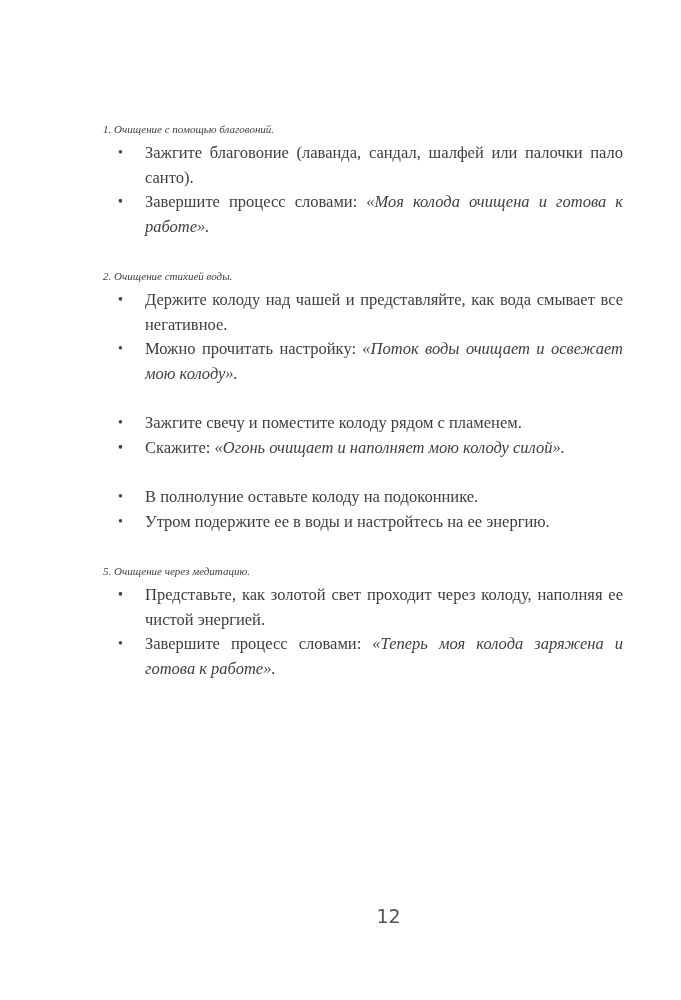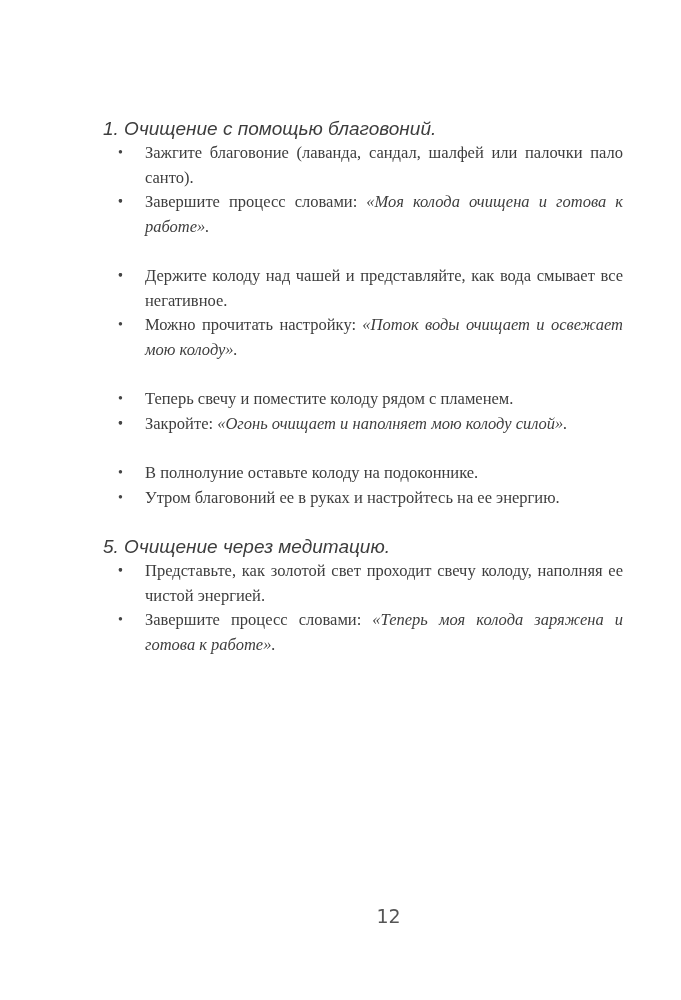--- a/index.html
+++ b/index.html
@@ -14,8 +14,8 @@
     }
     .section { margin-bottom: 25px; }
     .section-title {
-      font-family: Liberation Sans, sans-serif;
-      font-style: italic; font-size: 19px; color: #3d3d3d;
+      font-family: Liberation Serif, serif;
+      font-style: italic; font-size: 11px; color: #3d3d3d;
       line-height: 24px; height: 24px; white-space: nowrap;
     }
     .items { list-style: none; margin: 0; padding: 0; }

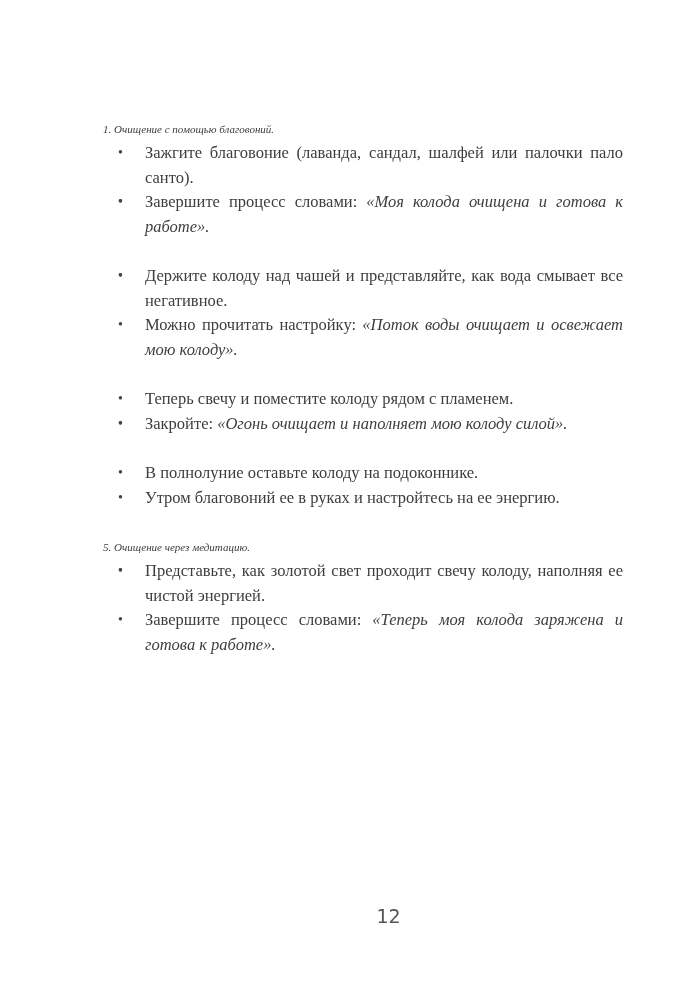--- a/index.html
+++ b/index.html
@@ -51,6 +51,7 @@
     </div>
 
     <div class="section">
+      <div class="section-title">2. Очищение стихией воды.</div>
       <ul class="items">
         <li class="item"><span class="bullet">•</span><span class="quote"></span></li>
         <li class="item"><span class="bullet">•</span><span>Держите колоду над чашей и представляйте, как вода смывает все негативное.</span><span class="quote"></span></li>

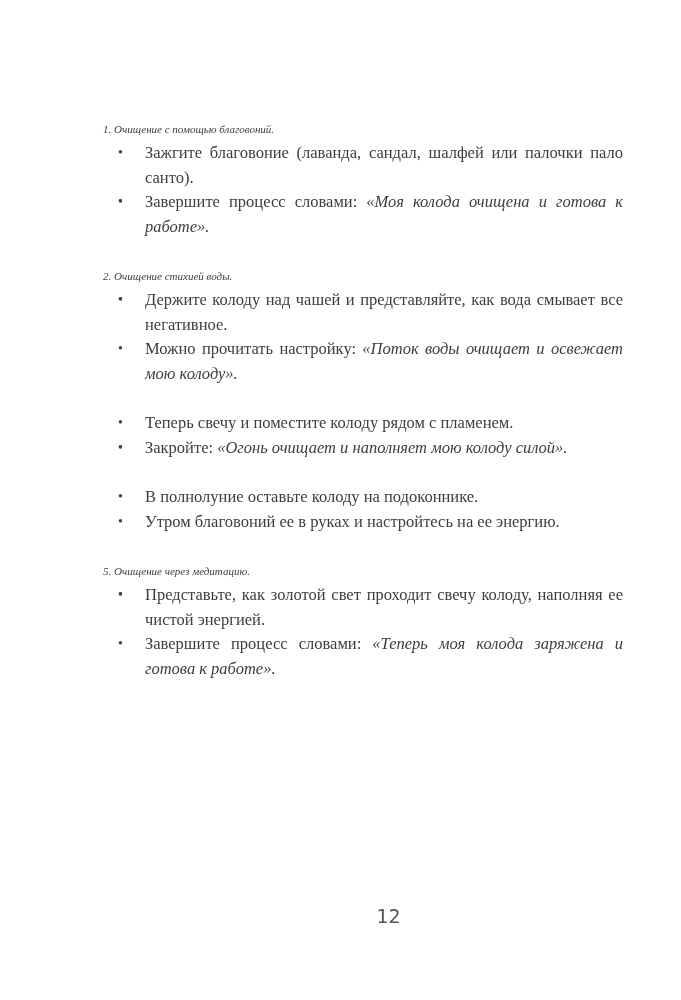--- a/index.html
+++ b/index.html
@@ -61,7 +61,7 @@
 
     <div class="section">
       <ul class="items">
-        <li class="item"><span class="bullet">•</span><span>Теперь свечу и поместите колоду рядом с пламенем.</span><span class="quote"></span></li>
+        <li class="item"><span class="bullet">•</span><span>Зажгите свечу и поместите колоду рядом с пламенем.</span><span class="quote"></span></li>
         <li class="item"><span class="bullet">•</span><span class="quote"></span></li>
         <li class="item"><span class="bullet">•</span><span>Закройте: </span><span class="quote">«Огонь очищает и наполняет мою колоду силой».</span></li>
       </ul>

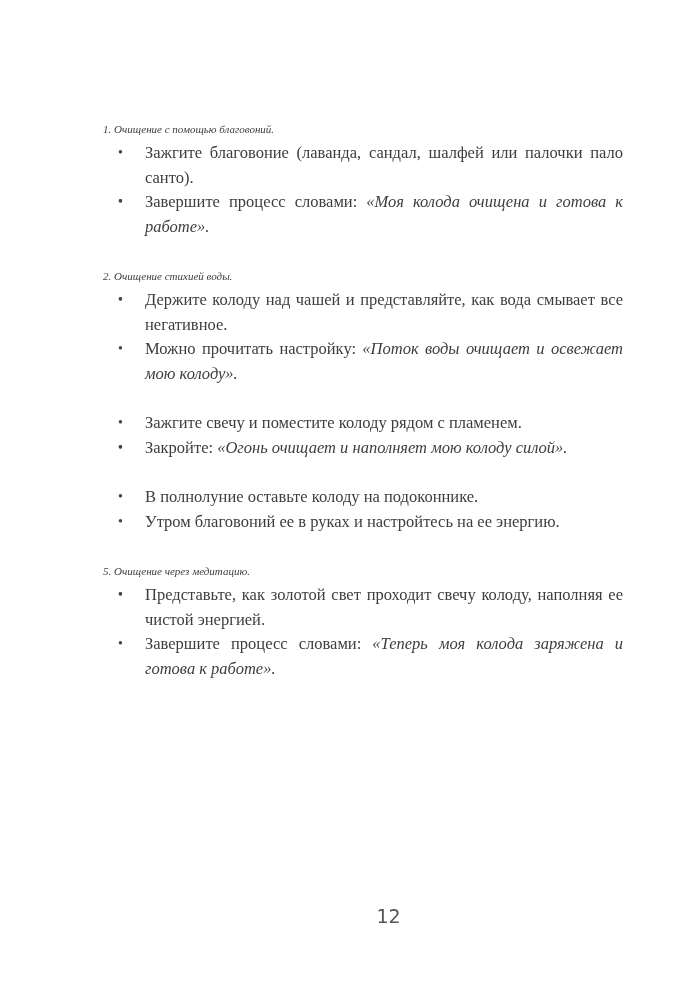--- a/index.html
+++ b/index.html
@@ -63,7 +63,7 @@
       <ul class="items">
         <li class="item"><span class="bullet">•</span><span>Зажгите свечу и поместите колоду рядом с пламенем.</span><span class="quote"></span></li>
         <li class="item"><span class="bullet">•</span><span class="quote"></span></li>
-        <li class="item"><span class="bullet">•</span><span>Закройте: </span><span class="quote">«Огонь очищает и наполняет мою колоду силой».</span></li>
+        <li class="item"><span class="bullet">•</span><span>Скажите: </span><span class="quote">«Огонь очищает и наполняет мою колоду силой».</span></li>
       </ul>
     </div>
 

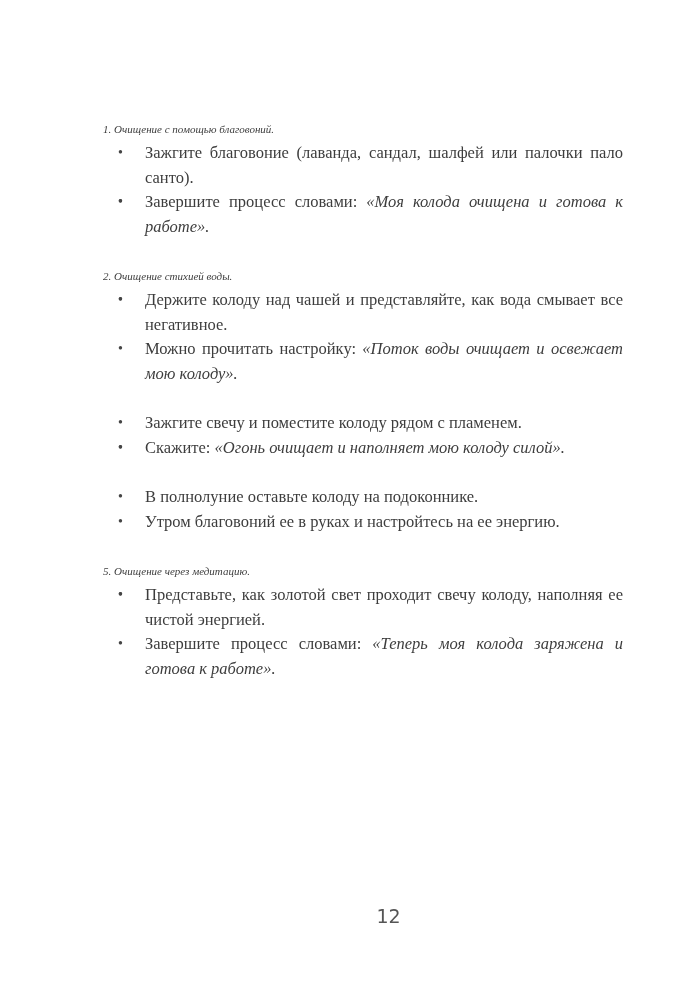--- a/index.html
+++ b/index.html
@@ -70,7 +70,7 @@
     <div class="section">
       <ul class="items">
         <li class="item"><span class="bullet">•</span><span>В полнолуние оставьте колоду на подоконнике.</span><span class="quote"></span></li>
-        <li class="item"><span class="bullet">•</span><span>Утром благовоний ее в руках и настройтесь на ее энергию.</span><span class="quote"></span></li>
+        <li class="item"><span class="bullet">•</span><span>Утром подержите ее в воды и настройтесь на ее энергию.</span><span class="quote"></span></li>
       </ul>
     </div>
 

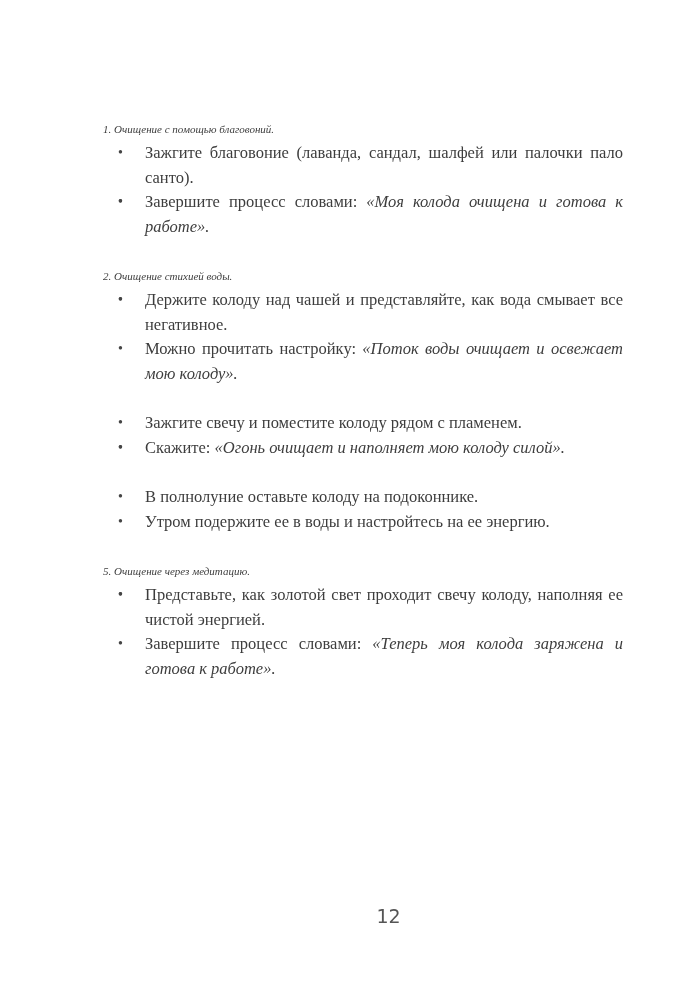--- a/index.html
+++ b/index.html
@@ -78,7 +78,7 @@
       <div class="section-title">5. Очищение через медитацию.</div>
       <ul class="items">
         <li class="item"><span class="bullet">•</span><span class="quote"></span></li>
-        <li class="item"><span class="bullet">•</span><span>Представьте, как золотой свет проходит свечу колоду, наполняя ее чистой энергией.</span><span class="quote"></span></li>
+        <li class="item"><span class="bullet">•</span><span>Представьте, как золотой свет проходит через колоду, наполняя ее чистой энергией.</span><span class="quote"></span></li>
         <li class="item"><span class="bullet">•</span><span>Завершите процесс словами: </span><span class="quote">«Теперь моя колода заряжена и готова к работе».</span></li>
       </ul>
     </div>

